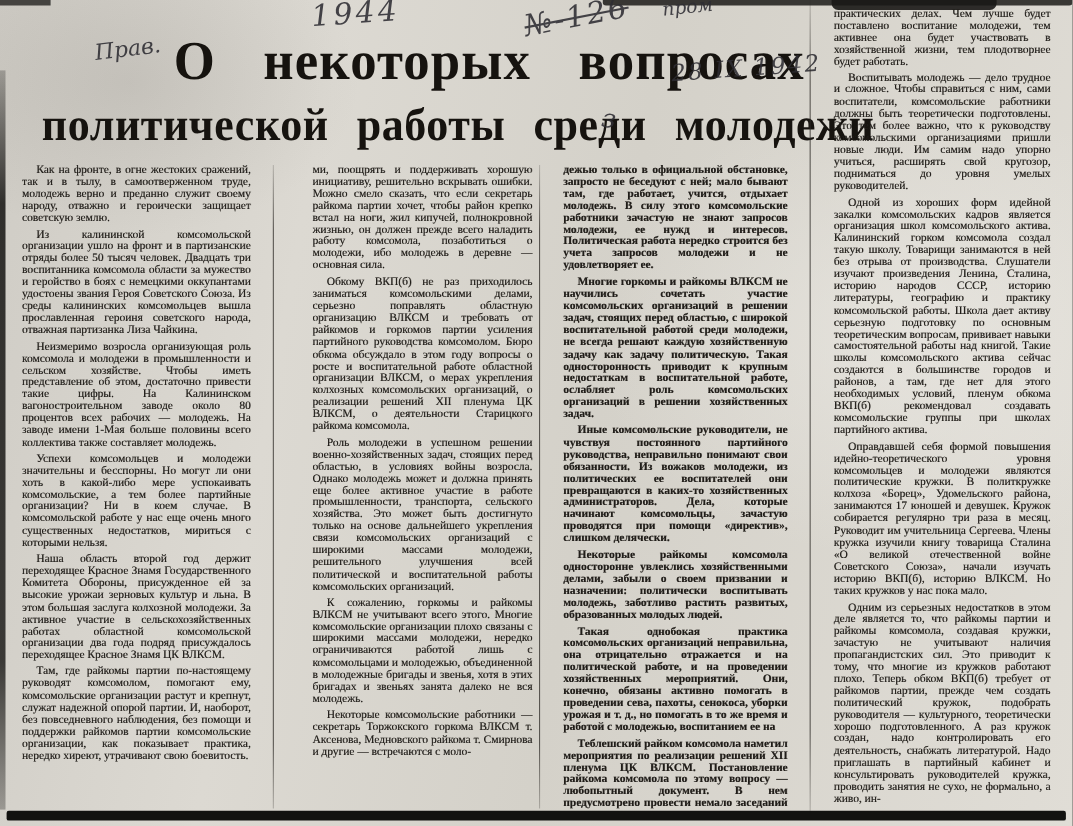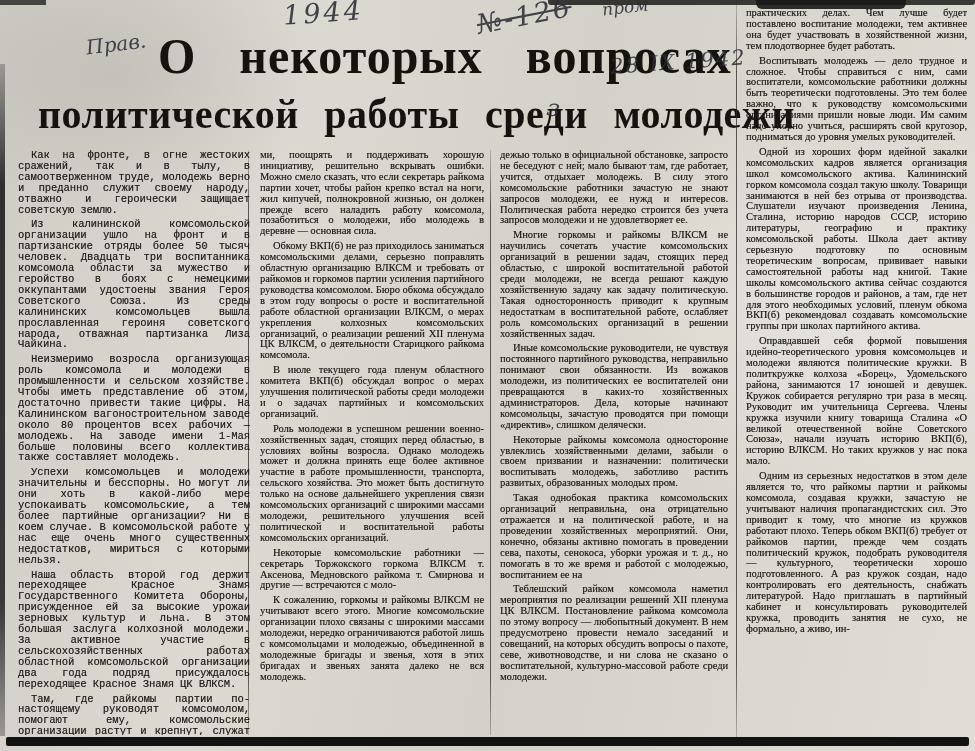--- a/index.html
+++ b/index.html
@@ -42,7 +42,7 @@
   .col2{left:260px;width:224px;}
   .col3{left:500px;width:228px;}
   .col4{left:746px;top:8px;width:221px;height:727px;}
-  .col p{margin:0 0 4px;font-size:10.4px;line-height:10.9px;text-align:justify;
+  .col p{margin:0 12px 4px;font-size:10.4px;line-height:10.9px;text-align:justify;
          text-indent:13px;color:#201d19;text-shadow:.3px 0 0 rgba(32,29,25,.55);}
   .col p.cont{text-indent:0;}
 </style>

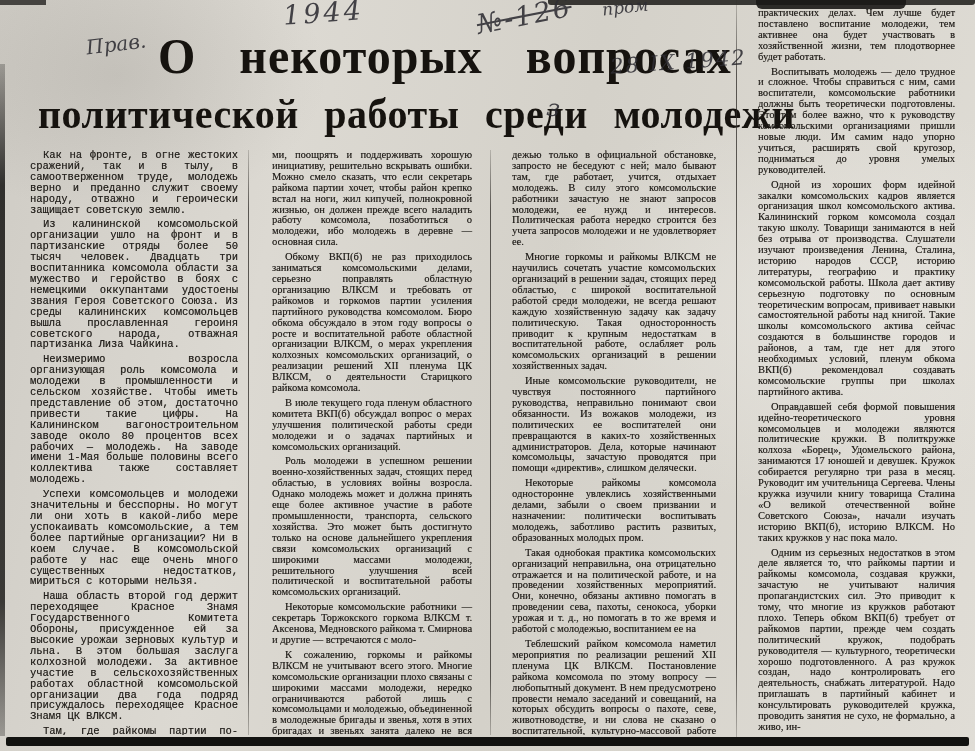--- a/index.html
+++ b/index.html
@@ -38,7 +38,7 @@
   .hw-insert{left:547px;top:94px;font-size:24px;transform:rotate(9deg);}
   
   .col{position:absolute;top:150px;height:585px;overflow:hidden;}
-  .col1{left:18px;width:232px;font-family:Liberation Mono, monospace;}
+  .col1{left:8px;width:232px;}
   .col2{left:260px;width:224px;}
   .col3{left:500px;width:228px;}
   .col4{left:746px;top:8px;width:221px;height:727px;}

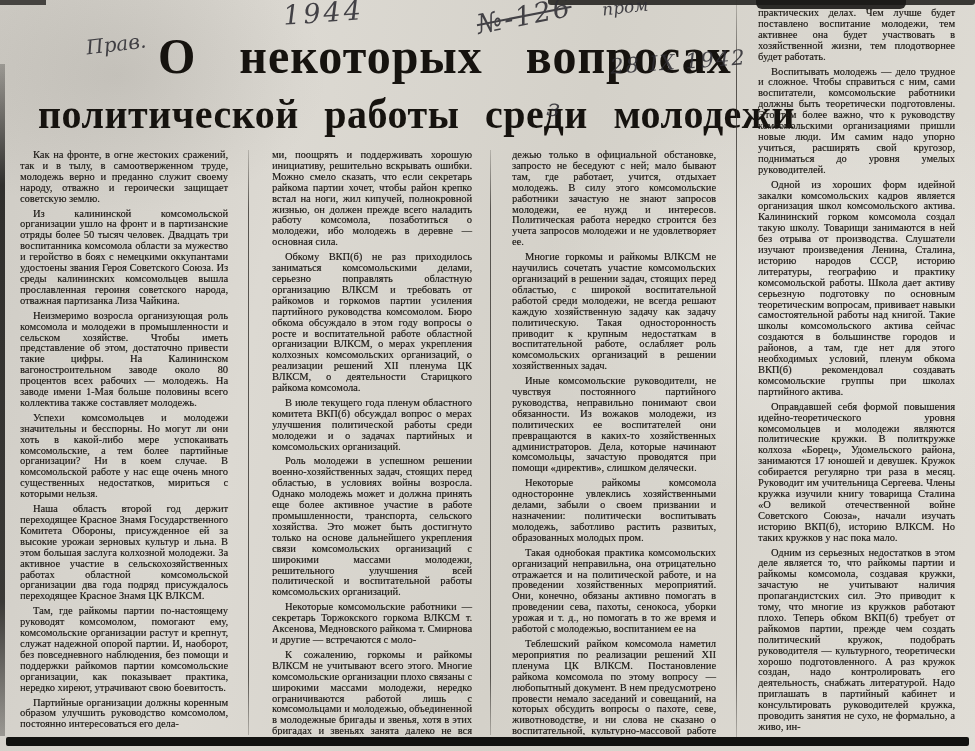--- a/index.html
+++ b/index.html
@@ -39,7 +39,7 @@
   
   .col{position:absolute;top:150px;height:585px;overflow:hidden;}
   .col1{left:8px;width:232px;}
-  .col2{left:260px;width:224px;}
+  .col2{left:272px;width:224px;}
   .col3{left:500px;width:228px;}
   .col4{left:746px;top:8px;width:221px;height:727px;}
   .col p{margin:0 12px 4px;font-size:10.4px;line-height:10.9px;text-align:justify;

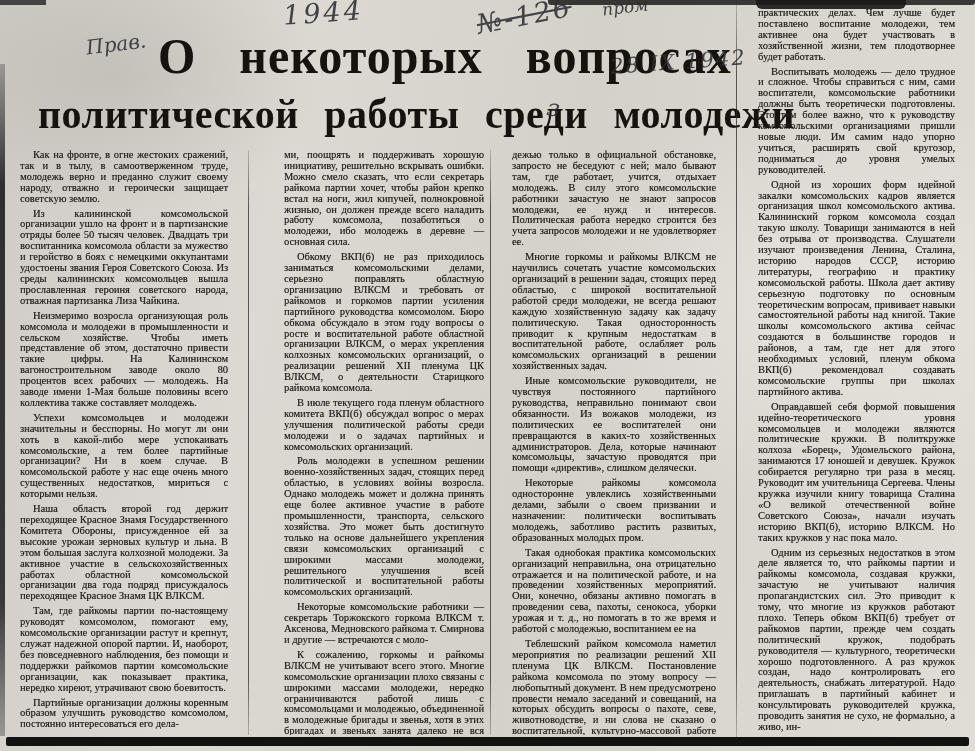--- a/index.html
+++ b/index.html
@@ -40,7 +40,7 @@
   .col{position:absolute;top:150px;height:585px;overflow:hidden;}
   .col1{left:8px;width:232px;}
   .col2{left:272px;width:224px;}
-  .col3{left:500px;width:228px;}
+  .col3{left:500px;width:228px;font-weight:bold;}
   .col4{left:746px;top:8px;width:221px;height:727px;}
   .col p{margin:0 12px 4px;font-size:10.4px;line-height:10.9px;text-align:justify;
          text-indent:13px;color:#201d19;text-shadow:.3px 0 0 rgba(32,29,25,.55);}

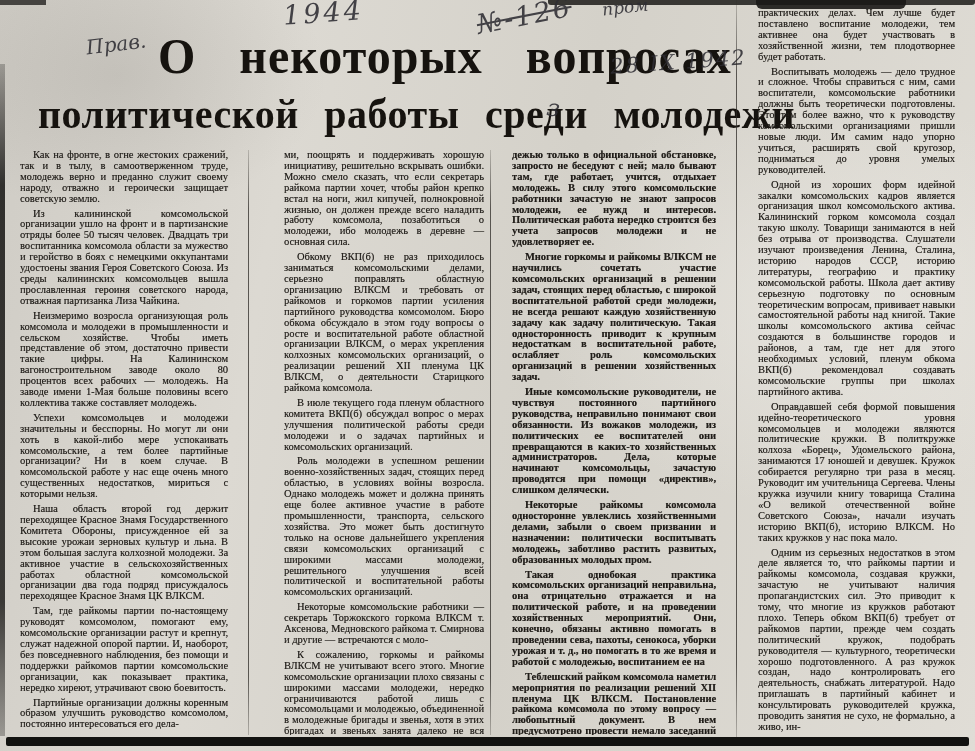--- a/index.html
+++ b/index.html
@@ -83,7 +83,6 @@
   <div class="col col2">
     <p class="cont">ми, поощрять и поддерживать хорошую инициативу, решительно вскрывать ошибки. Можно смело сказать, что если секретарь райкома партии хочет, чтобы район крепко встал на ноги, жил кипучей, полнокровной жизнью, он должен прежде всего наладить работу комсомола, позаботиться о молодежи, ибо молодежь в деревне — основная сила.</p>
     <p>Обкому ВКП(б) не раз приходилось заниматься комсомольскими делами, серьезно поправлять областную организацию ВЛКСМ и требовать от райкомов и горкомов партии усиления партийного руководства комсомолом. Бюро обкома обсуждало в этом году вопросы о росте и воспитательной работе областной организации ВЛКСМ, о мерах укрепления колхозных комсомольских организаций, о реализации решений XII пленума ЦК ВЛКСМ, о деятельности Старицкого райкома комсомола.</p>
-    <p>В июле текущего года пленум областного комитета ВКП(б) обсуждал вопрос о мерах улучшения политической работы среди молодежи и о задачах партийных и комсомольских организаций.</p>
     <p>Роль молодежи в успешном решении военно-хозяйственных задач, стоящих перед областью, в условиях войны возросла. Однако молодежь может и должна принять еще более активное участие в работе промышленности, транспорта, сельского хозяйства. Это может быть достигнуто только на основе дальнейшего укрепления связи комсомольских организаций с широкими массами молодежи, решительного улучшения всей политической и воспитательной работы комсомольских организаций.</p>
     <p>Некоторые комсомольские работники — секретарь Торжокского горкома ВЛКСМ т. Аксенова, Медновского райкома т. Смирнова и другие — встречаются с моло-</p>
     <p>К сожалению, горкомы и райкомы ВЛКСМ не учитывают всего этого. Многие комсомольские организации плохо связаны с широкими массами молодежи, нередко ограничиваются работой лишь с комсомольцами и молодежью, объединенной в молодежные бригады и звенья, хотя в этих бригадах и звеньях занята далеко не вся молодежь.</p>

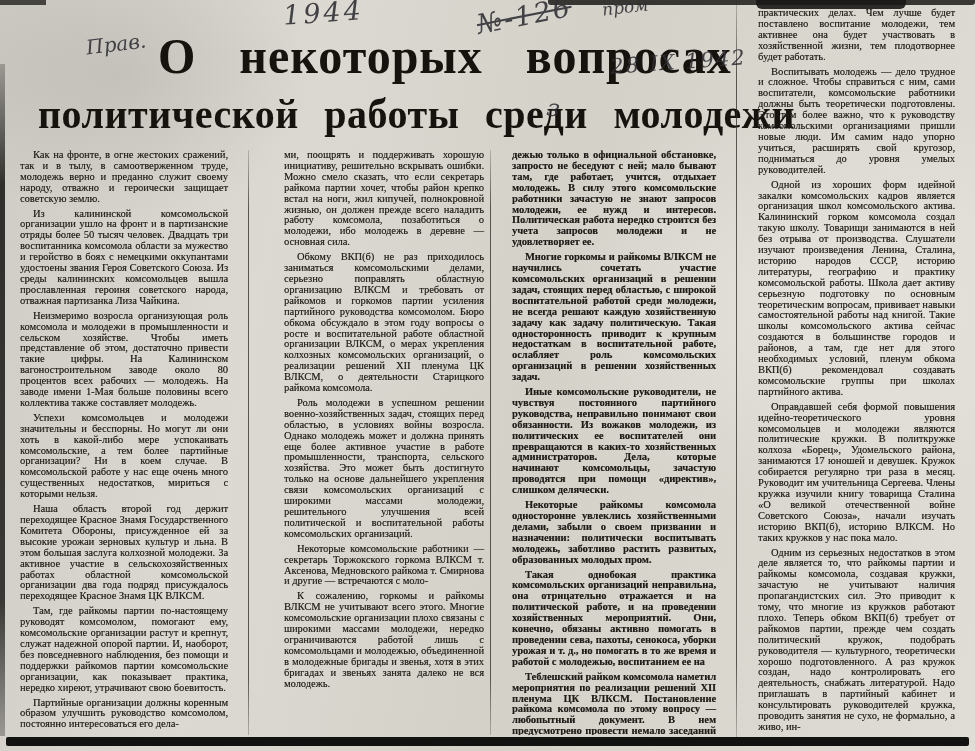--- a/index.html
+++ b/index.html
@@ -92,7 +92,7 @@
     <p class="cont">дежью только в официальной обстановке, запросто не беседуют с ней; мало бывают там, где работает, учится, отдыхает молодежь. В силу этого комсомольские работники зачастую не знают запросов молодежи, ее нужд и интересов. Политическая работа нередко строится без учета запросов молодежи и не удовлетворяет ее.</p>
     <p>Многие горкомы и райкомы ВЛКСМ не научились сочетать участие комсомольских организаций в решении задач, стоящих перед областью, с широкой воспитательной работой среди молодежи, не всегда решают каждую хозяйственную задачу как задачу политическую. Такая односторонность приводит к крупным недостаткам в воспитательной работе, ослабляет роль комсомольских организаций в решении хозяйственных задач.</p>
     <p>Иные комсомольские руководители, не чувствуя постоянного партийного руководства, неправильно понимают свои обязанности. Из вожаков молодежи, из политических ее воспитателей они превращаются в каких-то хозяйственных администраторов. Дела, которые начинают комсомольцы, зачастую проводятся при помощи «директив», слишком делячески.</p>
-    <p>Некоторые райкомы комсомола односторонне увлеклись хозяйственными делами, забыли о своем призвании и назначении: политически воспитывать молодежь, заботливо растить развитых, образованных молодых пром.</p>
+    <p>Некоторые райкомы комсомола односторонне увлеклись хозяйственными делами, забыли о своем призвании и назначении: политически воспитывать молодежь, заботливо растить развитых, образованных молодых людей.</p>
     <p>Такая однобокая практика комсомольских организаций неправильна, она отрицательно отражается и на политической работе, и на проведении хозяйственных мероприятий. Они, конечно, обязаны активно помогать в проведении сева, пахоты, сенокоса, уборки урожая и т. д., но помогать в то же время и работой с молодежью, воспитанием ее на</p>
     <p>Теблешский райком комсомола наметил мероприятия по реализации решений XII пленума ЦК ВЛКСМ. Постановление райкома комсомола по этому вопросу — любопытный документ. В нем предусмотрено провести немало заседаний и совещаний, на которых обсудить вопросы о пахоте, севе, животноводстве, и ни слова не сказано о воспитательной, культурно-массовой работе среди молодежи.</p>
   </div>

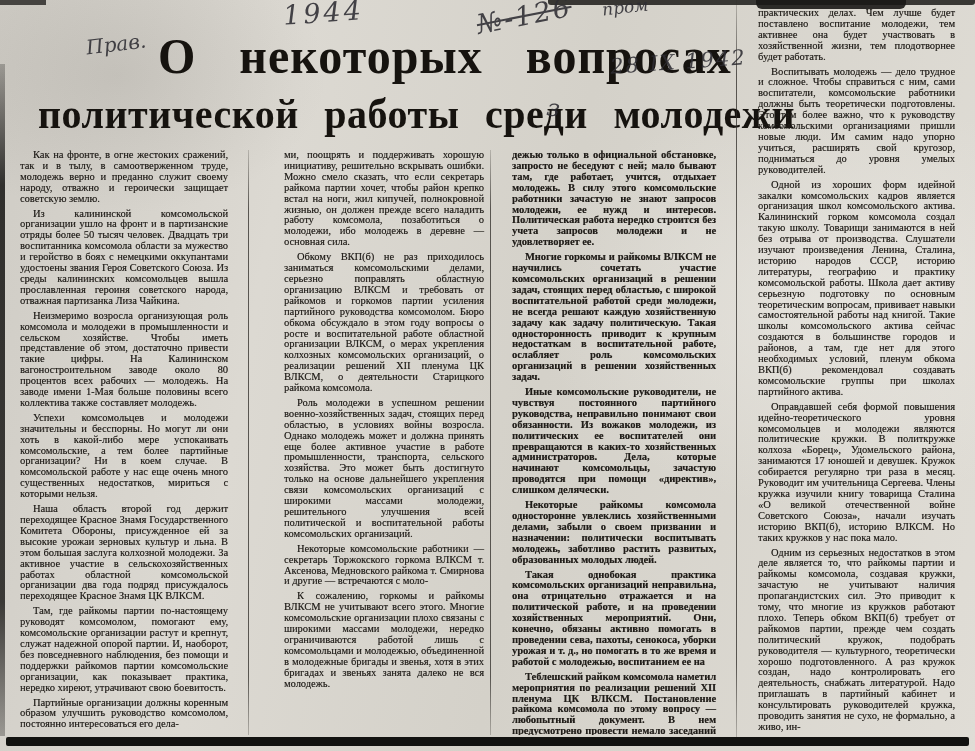--- a/index.html
+++ b/index.html
@@ -84,8 +84,8 @@
     <p class="cont">ми, поощрять и поддерживать хорошую инициативу, решительно вскрывать ошибки. Можно смело сказать, что если секретарь райкома партии хочет, чтобы район крепко встал на ноги, жил кипучей, полнокровной жизнью, он должен прежде всего наладить работу комсомола, позаботиться о молодежи, ибо молодежь в деревне — основная сила.</p>
     <p>Обкому ВКП(б) не раз приходилось заниматься комсомольскими делами, серьезно поправлять областную организацию ВЛКСМ и требовать от райкомов и горкомов партии усиления партийного руководства комсомолом. Бюро обкома обсуждало в этом году вопросы о росте и воспитательной работе областной организации ВЛКСМ, о мерах укрепления колхозных комсомольских организаций, о реализации решений XII пленума ЦК ВЛКСМ, о деятельности Старицкого райкома комсомола.</p>
     <p>Роль молодежи в успешном решении военно-хозяйственных задач, стоящих перед областью, в условиях войны возросла. Однако молодежь может и должна принять еще более активное участие в работе промышленности, транспорта, сельского хозяйства. Это может быть достигнуто только на основе дальнейшего укрепления связи комсомольских организаций с широкими массами молодежи, решительного улучшения всей политической и воспитательной работы комсомольских организаций.</p>
+    <p>К сожалению, горкомы и райкомы ВЛКСМ не учитывают всего этого. Многие комсомольские организации плохо связаны с широкими массами молодежи, нередко ограничиваются работой лишь с комсомольцами и молодежью, объединенной в молодежные бригады и звенья, хотя в этих бригадах и звеньях занята далеко не вся молодежь.</p>
     <p>Некоторые комсомольские работники — секретарь Торжокского горкома ВЛКСМ т. Аксенова, Медновского райкома т. Смирнова и другие — встречаются с моло-</p>
-    <p>К сожалению, горкомы и райкомы ВЛКСМ не учитывают всего этого. Многие комсомольские организации плохо связаны с широкими массами молодежи, нередко ограничиваются работой лишь с комсомольцами и молодежью, объединенной в молодежные бригады и звенья, хотя в этих бригадах и звеньях занята далеко не вся молодежь.</p>
   </div>
 
   <div class="col col3">

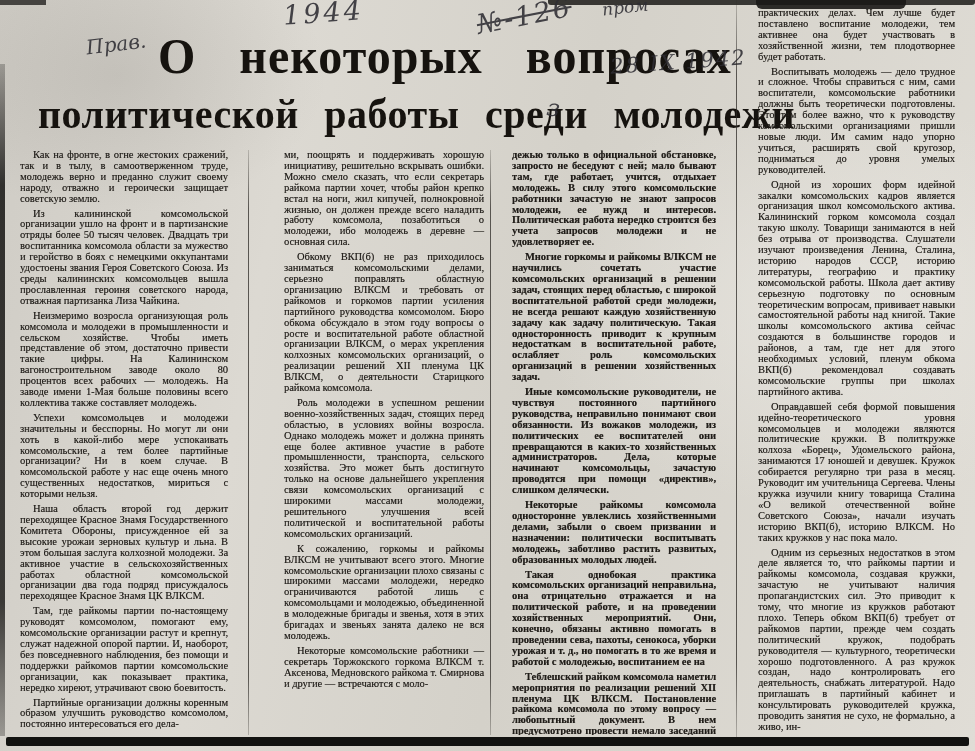--- a/index.html
+++ b/index.html
@@ -77,7 +77,6 @@
     <p>Успехи комсомольцев и молодежи значительны и бесспорны. Но могут ли они хоть в какой-либо мере успокаивать комсомольские, а тем более партийные организации? Ни в коем случае. В комсомольской работе у нас еще очень много существенных недостатков, мириться с которыми нельзя.</p>
     <p>Наша область второй год держит переходящее Красное Знамя Государственного Комитета Обороны, присужденное ей за высокие урожаи зерновых культур и льна. В этом большая заслуга колхозной молодежи. За активное участие в сельскохозяйственных работах областной комсомольской организации два года подряд присуждалось переходящее Красное Знамя ЦК ВЛКСМ.</p>
     <p>Там, где райкомы партии по-настоящему руководят комсомолом, помогают ему, комсомольские организации растут и крепнут, служат надежной опорой партии. И, наоборот, без повседневного наблюдения, без помощи и поддержки райкомов партии комсомольские организации, как показывает практика, нередко хиреют, утрачивают свою боевитость.</p>
-    <p>Партийные организации должны коренным образом улучшить руководство комсомолом, постоянно интересоваться его дела-</p>
   </div>
 
   <div class="col col2">

